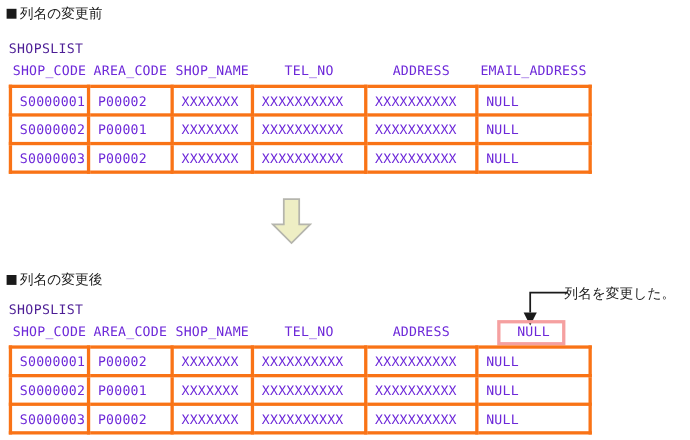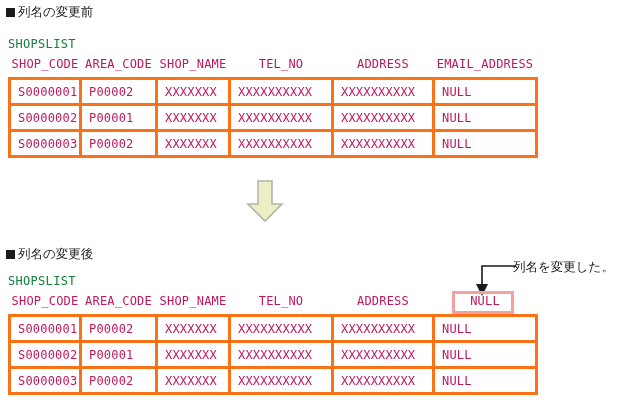--- a/index.html
+++ b/index.html
@@ -44,7 +44,7 @@
     position: absolute;
     font-family: "DejaVu Sans Mono", "Liberation Mono", monospace;
     font-size: 12px;
-    color: #15803d;
+    color: #4c1d95;
     white-space: nowrap;
     letter-spacing: 0.3px;
   }

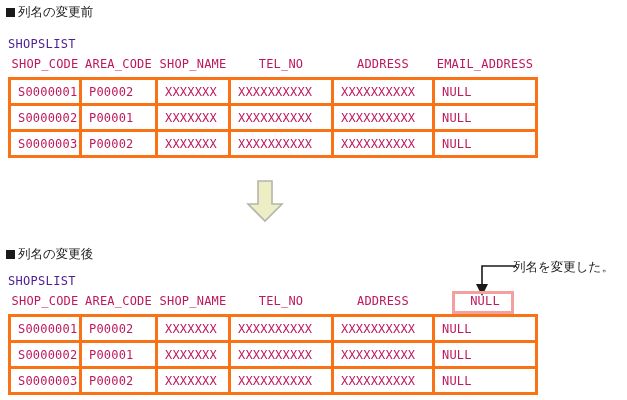--- a/index.html
+++ b/index.html
@@ -58,7 +58,7 @@
     table-layout: fixed;
     font-family: "DejaVu Sans Mono", "Liberation Mono", monospace;
     font-size: 12px;
-    color: #be185d;
+    color: #6d28d9;
   }
   table.grid th {
     border: none;

